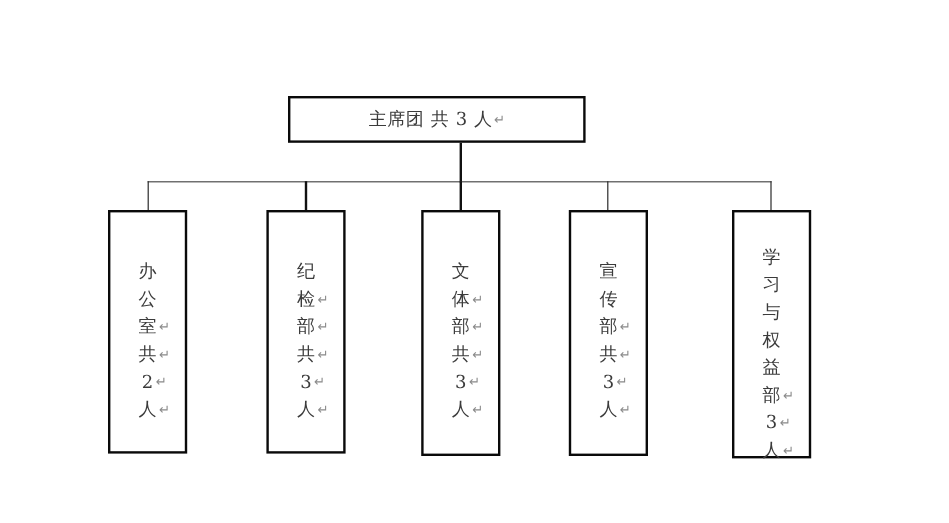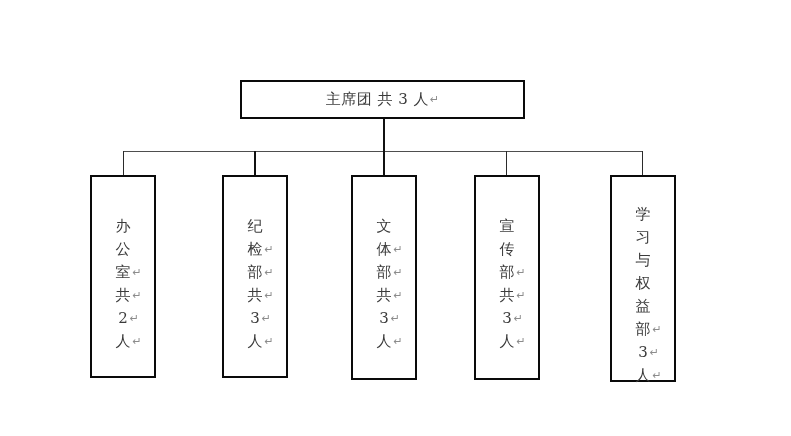--- a/index.html
+++ b/index.html
@@ -66,7 +66,7 @@
   .root-box {
     left: 240px;
     top: 80px;
-    width: 285px;
+    width: 248px;
     height: 39px;
     display: flex;
     align-items: center;

